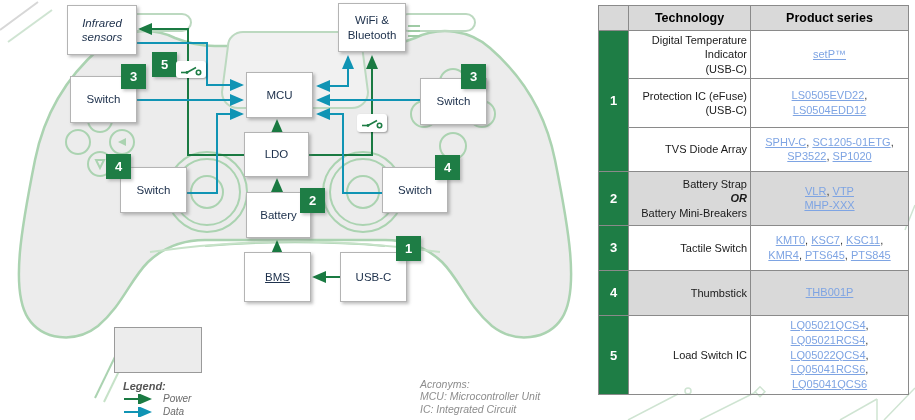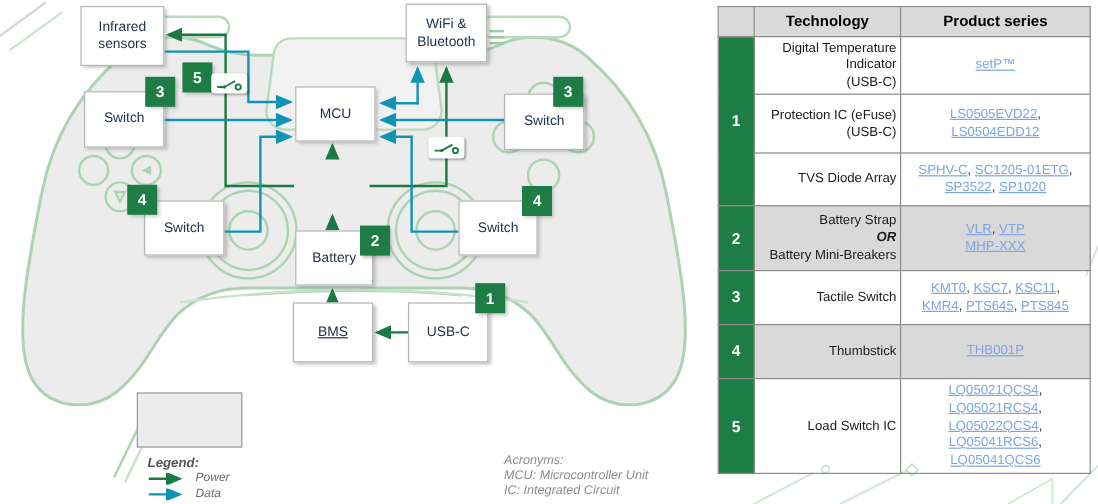--- a/index.html
+++ b/index.html
@@ -135,7 +135,7 @@
     </g>
   </svg>
 
-  <div class="dbox" style="left:67px; top:5px; width:70px; height:50px;">
+  <div class="dbox" style="left:67px; top:5px; width:70px; height:50px;font-style:italic;">
       <span>Infrared sensors</span>
     </div>
   <div class="dbox" style="left:338px; top:3px; width:68px; height:49px;">

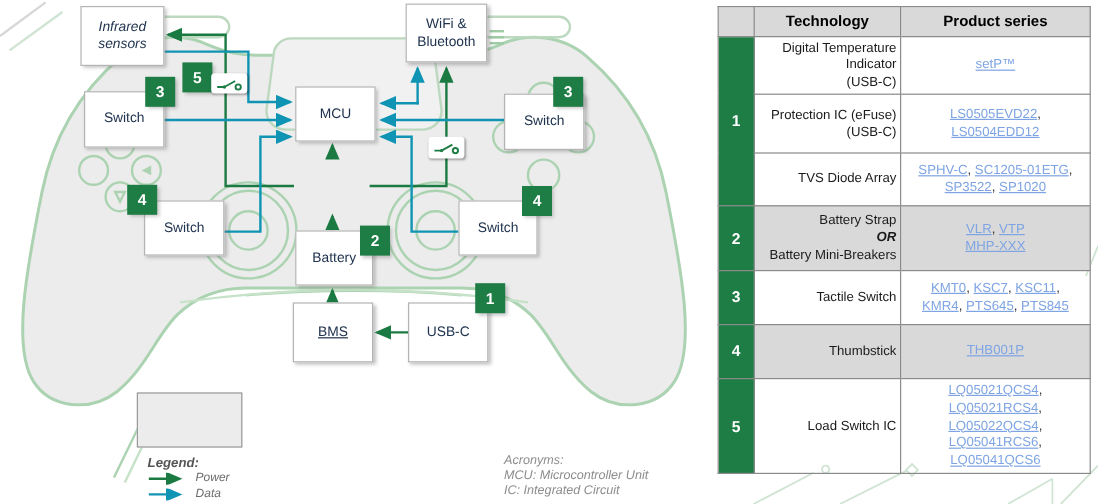--- a/index.html
+++ b/index.html
@@ -150,6 +150,9 @@
   <div class="dbox" style="left:420px; top:78px; width:67px; height:47px;">
       <span>Switch</span>
     </div>
+  <div class="dbox" style="left:244px; top:132px; width:65px; height:45px;">
+      <span>LDO</span>
+    </div>
   <div class="dbox" style="left:120px; top:167px; width:67px; height:46px;">
       <span>Switch</span>
     </div>

